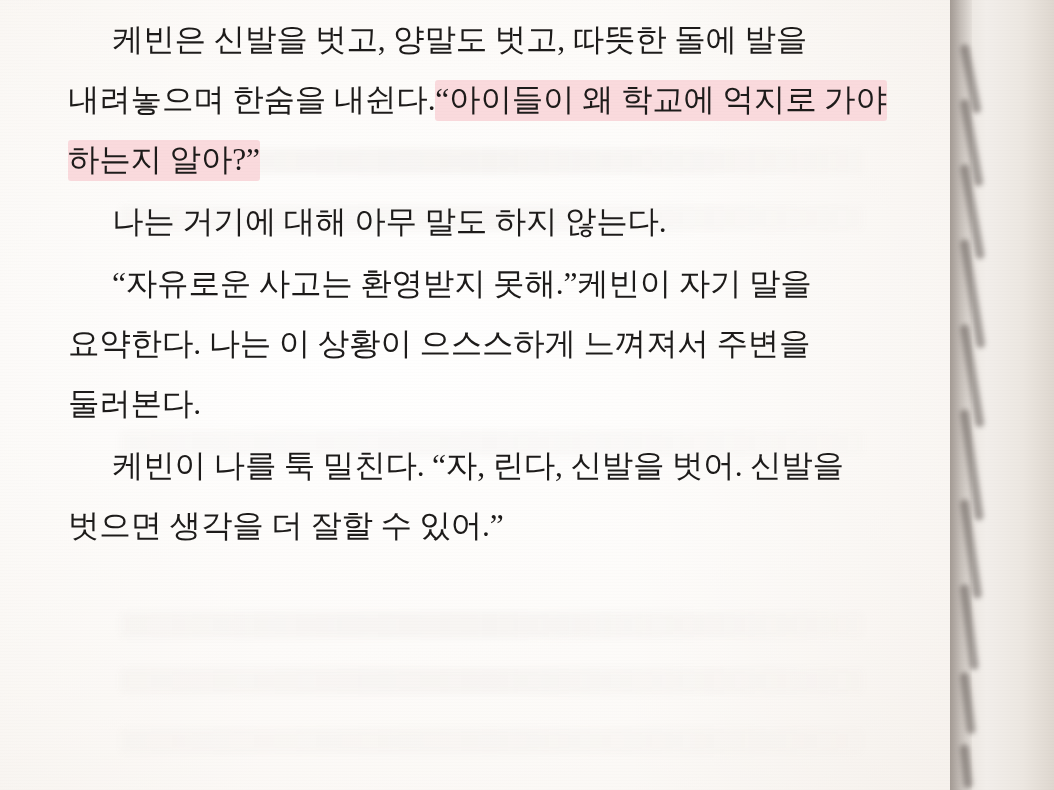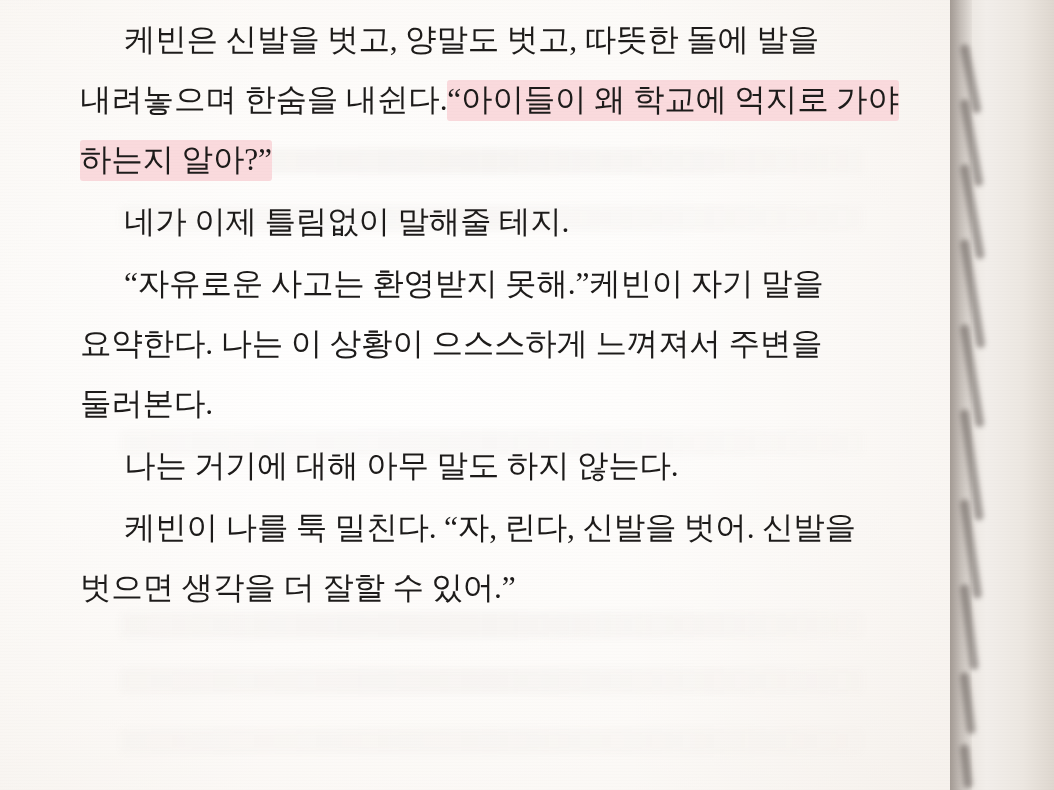--- a/index.html
+++ b/index.html
@@ -75,7 +75,7 @@
 
   #text-column {
     position: absolute;
-    left: 12px;
+    left: 0;
     top: 0;
     width: 940px;
     height: 790px;

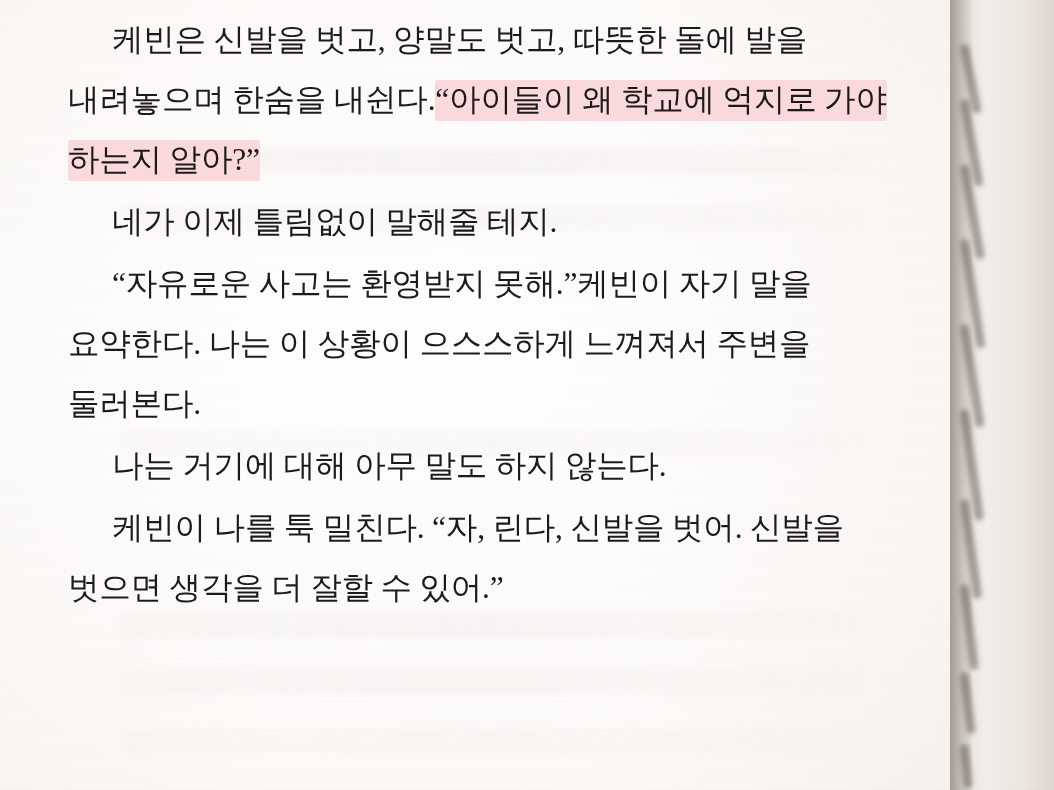--- a/index.html
+++ b/index.html
@@ -133,9 +133,6 @@
       <span>케빈은 신발을 벗고, 양말도 벗고, 따뜻한 돌에 발을 내려놓으며 한숨을 내쉰다.</span><mark class="hl">“아이들이 왜 학교에 억지로 가야 하는지 알아?”</mark>
     </p>
 
-    <p class="para">
-      <span>네가 이제 틀림없이 말해줄 테지.</span>
-    </p>
 
 
     <p class="para">

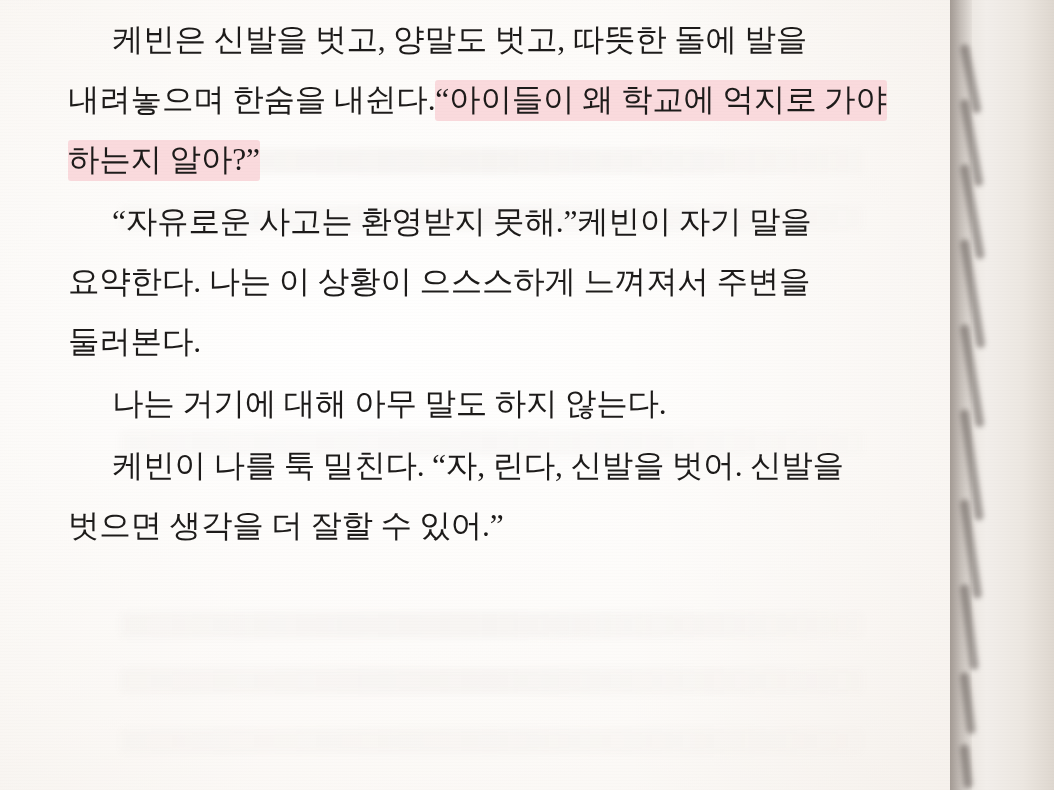--- a/index.html
+++ b/index.html
@@ -136,11 +136,11 @@
 
 
     <p class="para">
-      <span>“자유로운 사고는 환영받지 못해.”케빈이 자기 말을 요약한다. 나는 이 상황이 으스스하게 느껴져서 주변을 둘러본다.</span>
+      <span>나는 거기에 대해 아무 말도 하지 않는다.</span>
     </p>
 
     <p class="para">
-      <span>나는 거기에 대해 아무 말도 하지 않는다.</span>
+      <span>“자유로운 사고는 환영받지 못해.”케빈이 자기 말을 요약한다. 나는 이 상황이 으스스하게 느껴져서 주변을 둘러본다.</span>
     </p>
 
     <p class="para">

